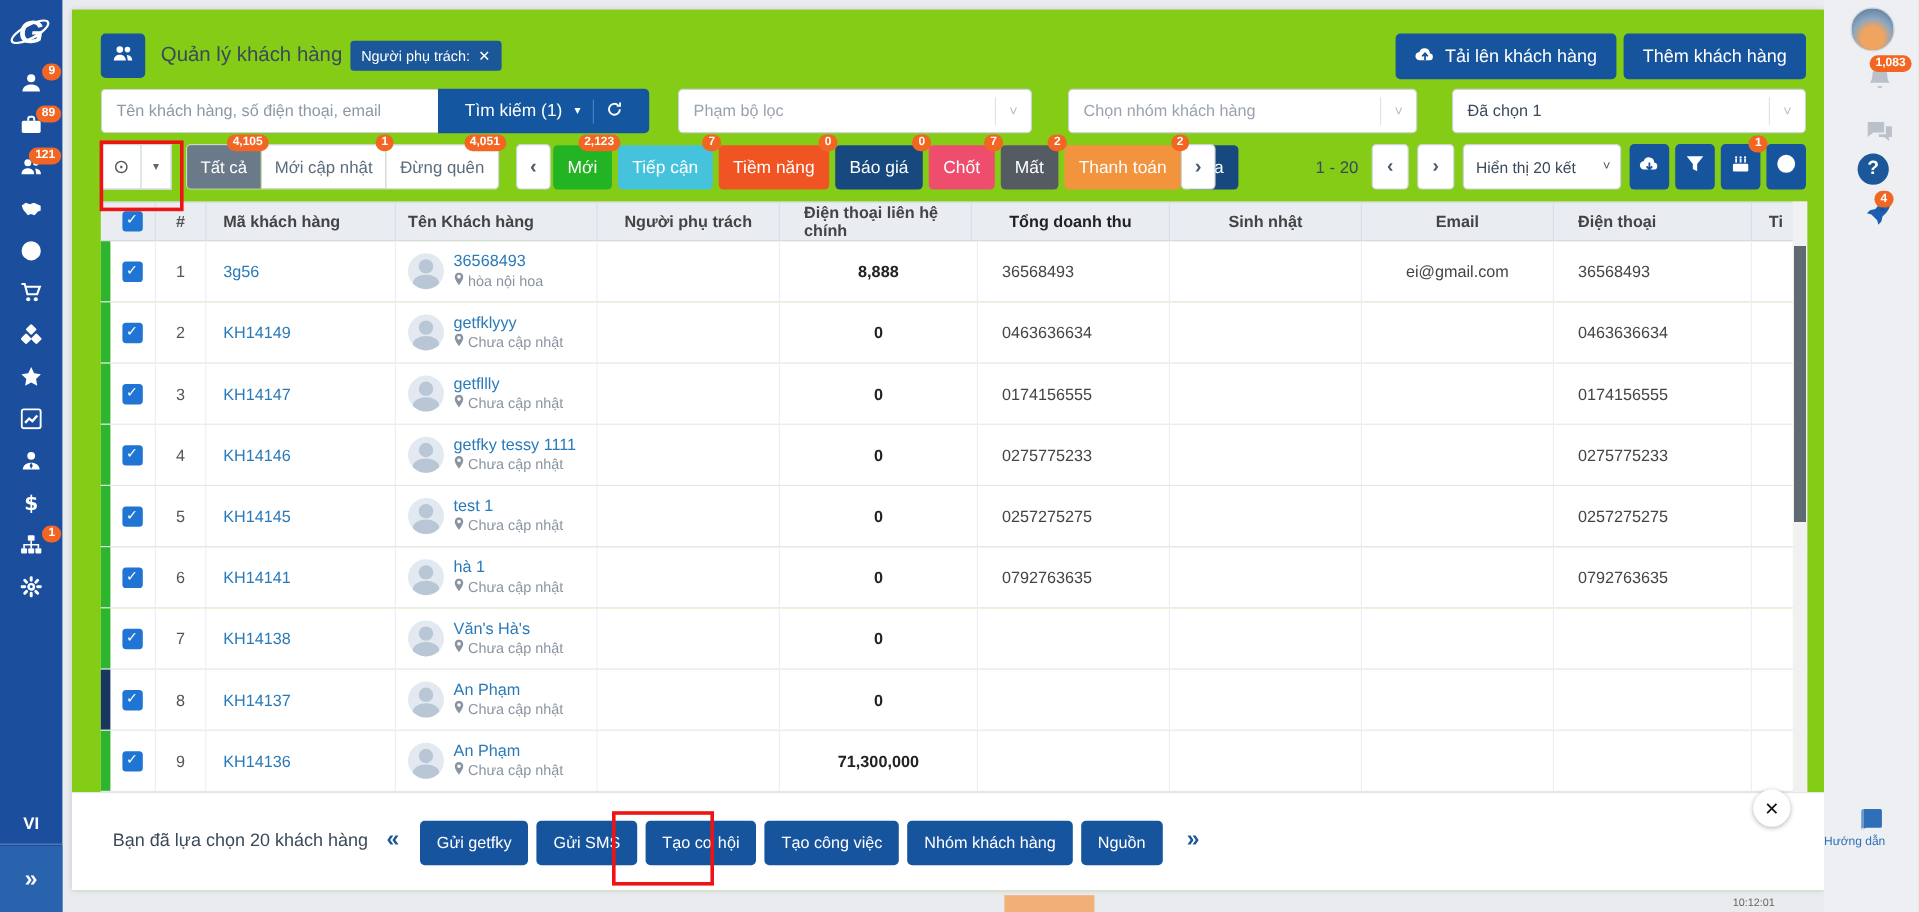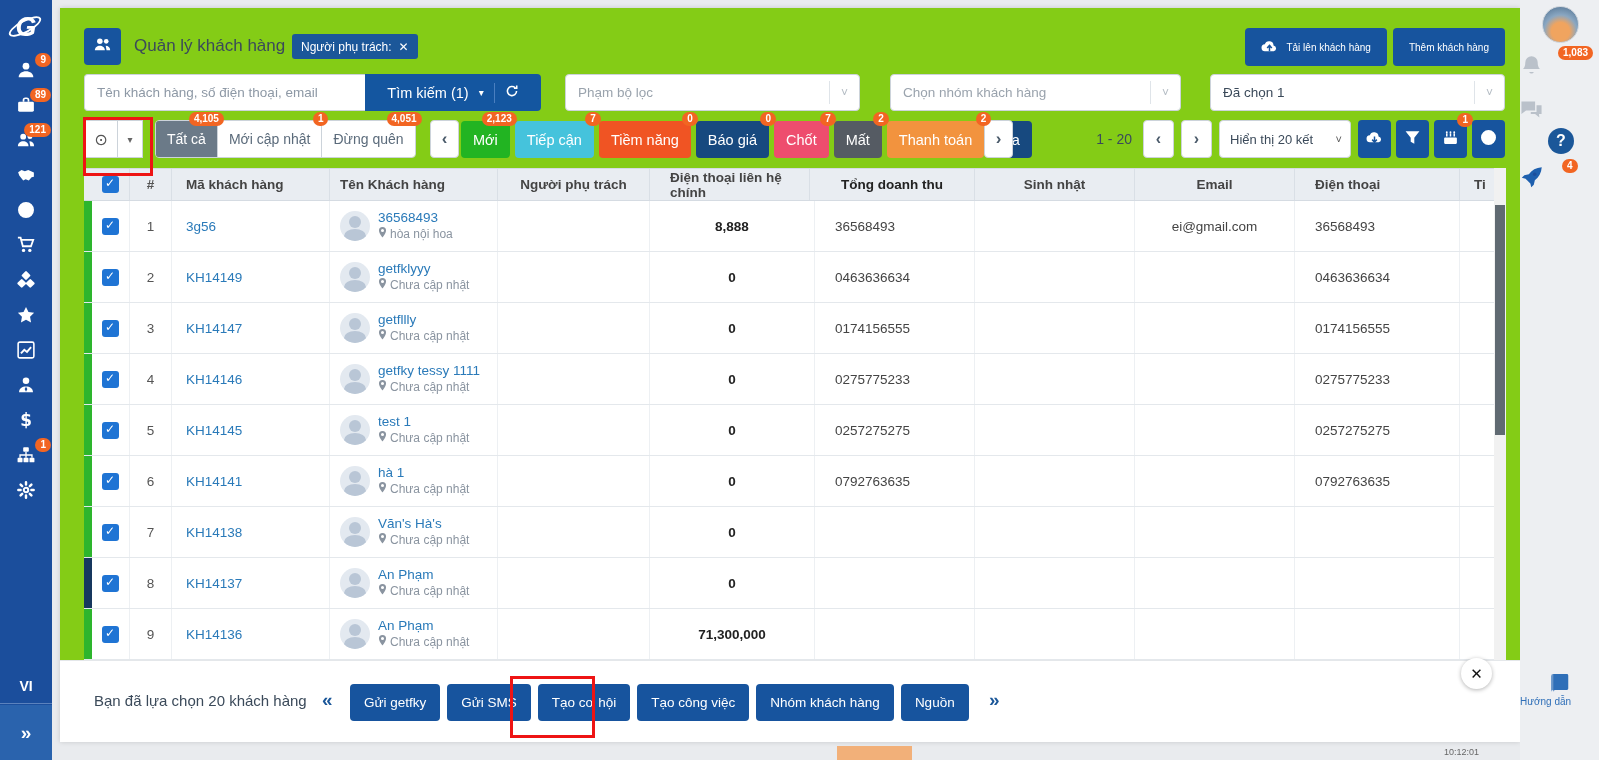--- a/index.html
+++ b/index.html
@@ -42,7 +42,7 @@
   .filter-chip .x { font-weight:bold; cursor:pointer; font-size:12px; }
 
   .top-actions { position:absolute; right:15px; top:20px; display:flex; gap:6px; }
-  .btn-primary { background:#17549e; color:#fff; border:none; border-radius:4px; height:38px; padding:0 16px; font-size:10px; font-family:inherit; cursor:pointer; display:flex; align-items:center; gap:8px; }
+  .btn-primary { background:#17549e; color:#fff; border:none; border-radius:4px; height:38px; padding:0 16px; font-size:15px; font-family:inherit; cursor:pointer; display:flex; align-items:center; gap:8px; }
   .btn-primary svg { width:16px; height:16px; fill:#fff; }
 
   .filter-row { position:absolute; left:24px; top:66px; height:37px; display:flex; align-items:center; }

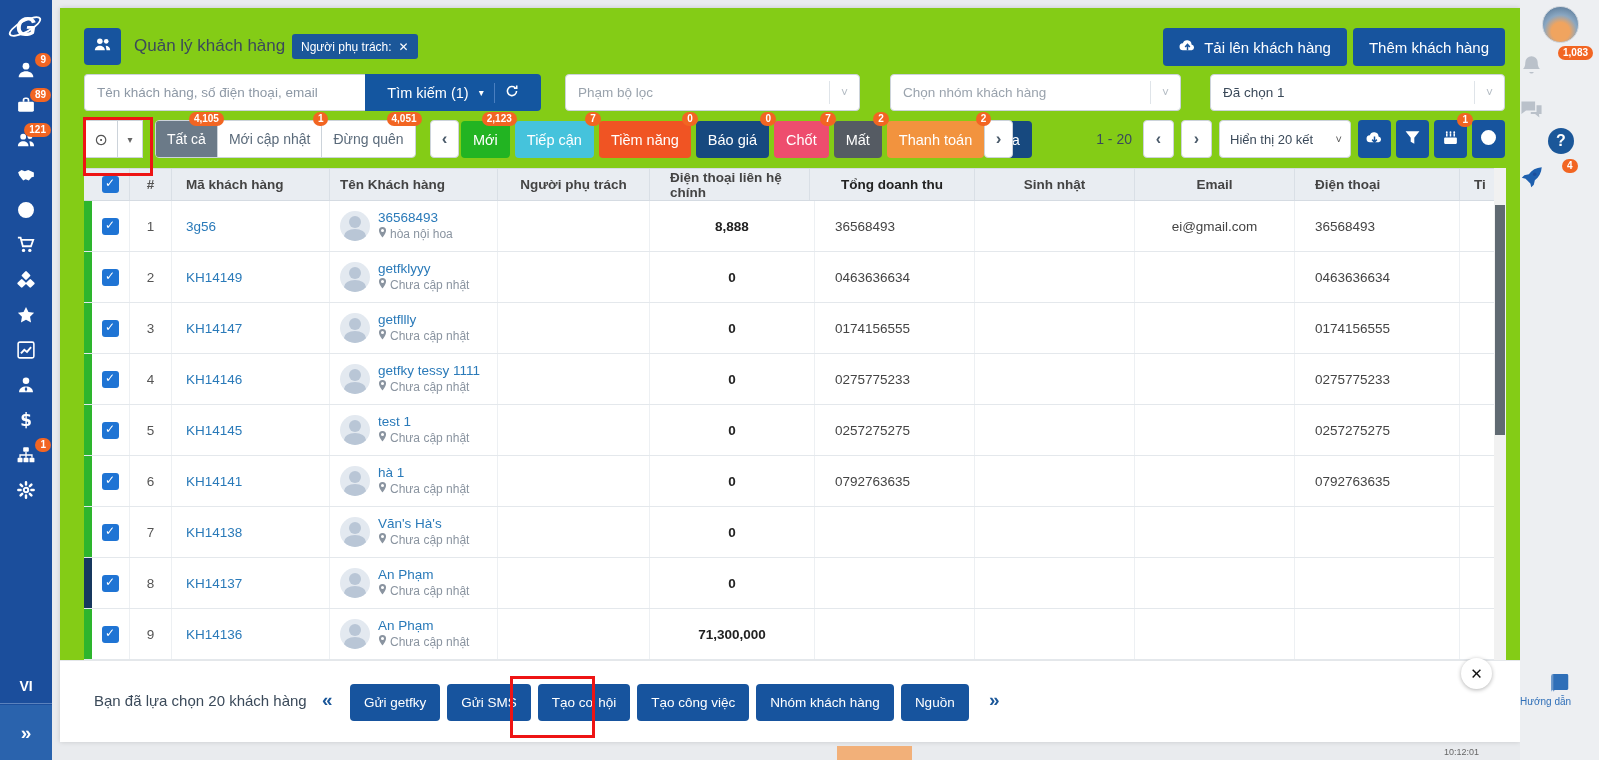--- a/index.html
+++ b/index.html
@@ -24,7 +24,7 @@
   #rail { position:absolute; right:0; top:0; width:79px; height:760px; background:#edeff2; z-index:5; }
   .rail-avatar { position:absolute; top:6px; left:22px; width:37px; height:37px; border-radius:50%;
     background:radial-gradient(circle at 50% 70%, #f0a45f 0 30%, #8aa7c2 55%, #4a6b8a 100%); border:1px solid #cfd5dc; cursor:pointer; }
-  .rail-item { position:absolute; left:0; width:58px; display:flex; justify-content:flex-start; cursor:pointer; }
+  .rail-item { position:absolute; left:0; width:58px; display:flex; justify-content:flex-end; cursor:pointer; }
   .rail-item svg { width:23px; height:23px; fill:#bac1ca; }
   .rail-bell-badge { position:absolute; top:-8px; left:38px; }
   .rail-help { position:absolute; top:128px; left:28px; width:26px; height:26px; border-radius:50%; background:#1b5799; color:#fff; font-weight:bold; font-size:16px; display:flex; align-items:center; justify-content:center; cursor:pointer; }

